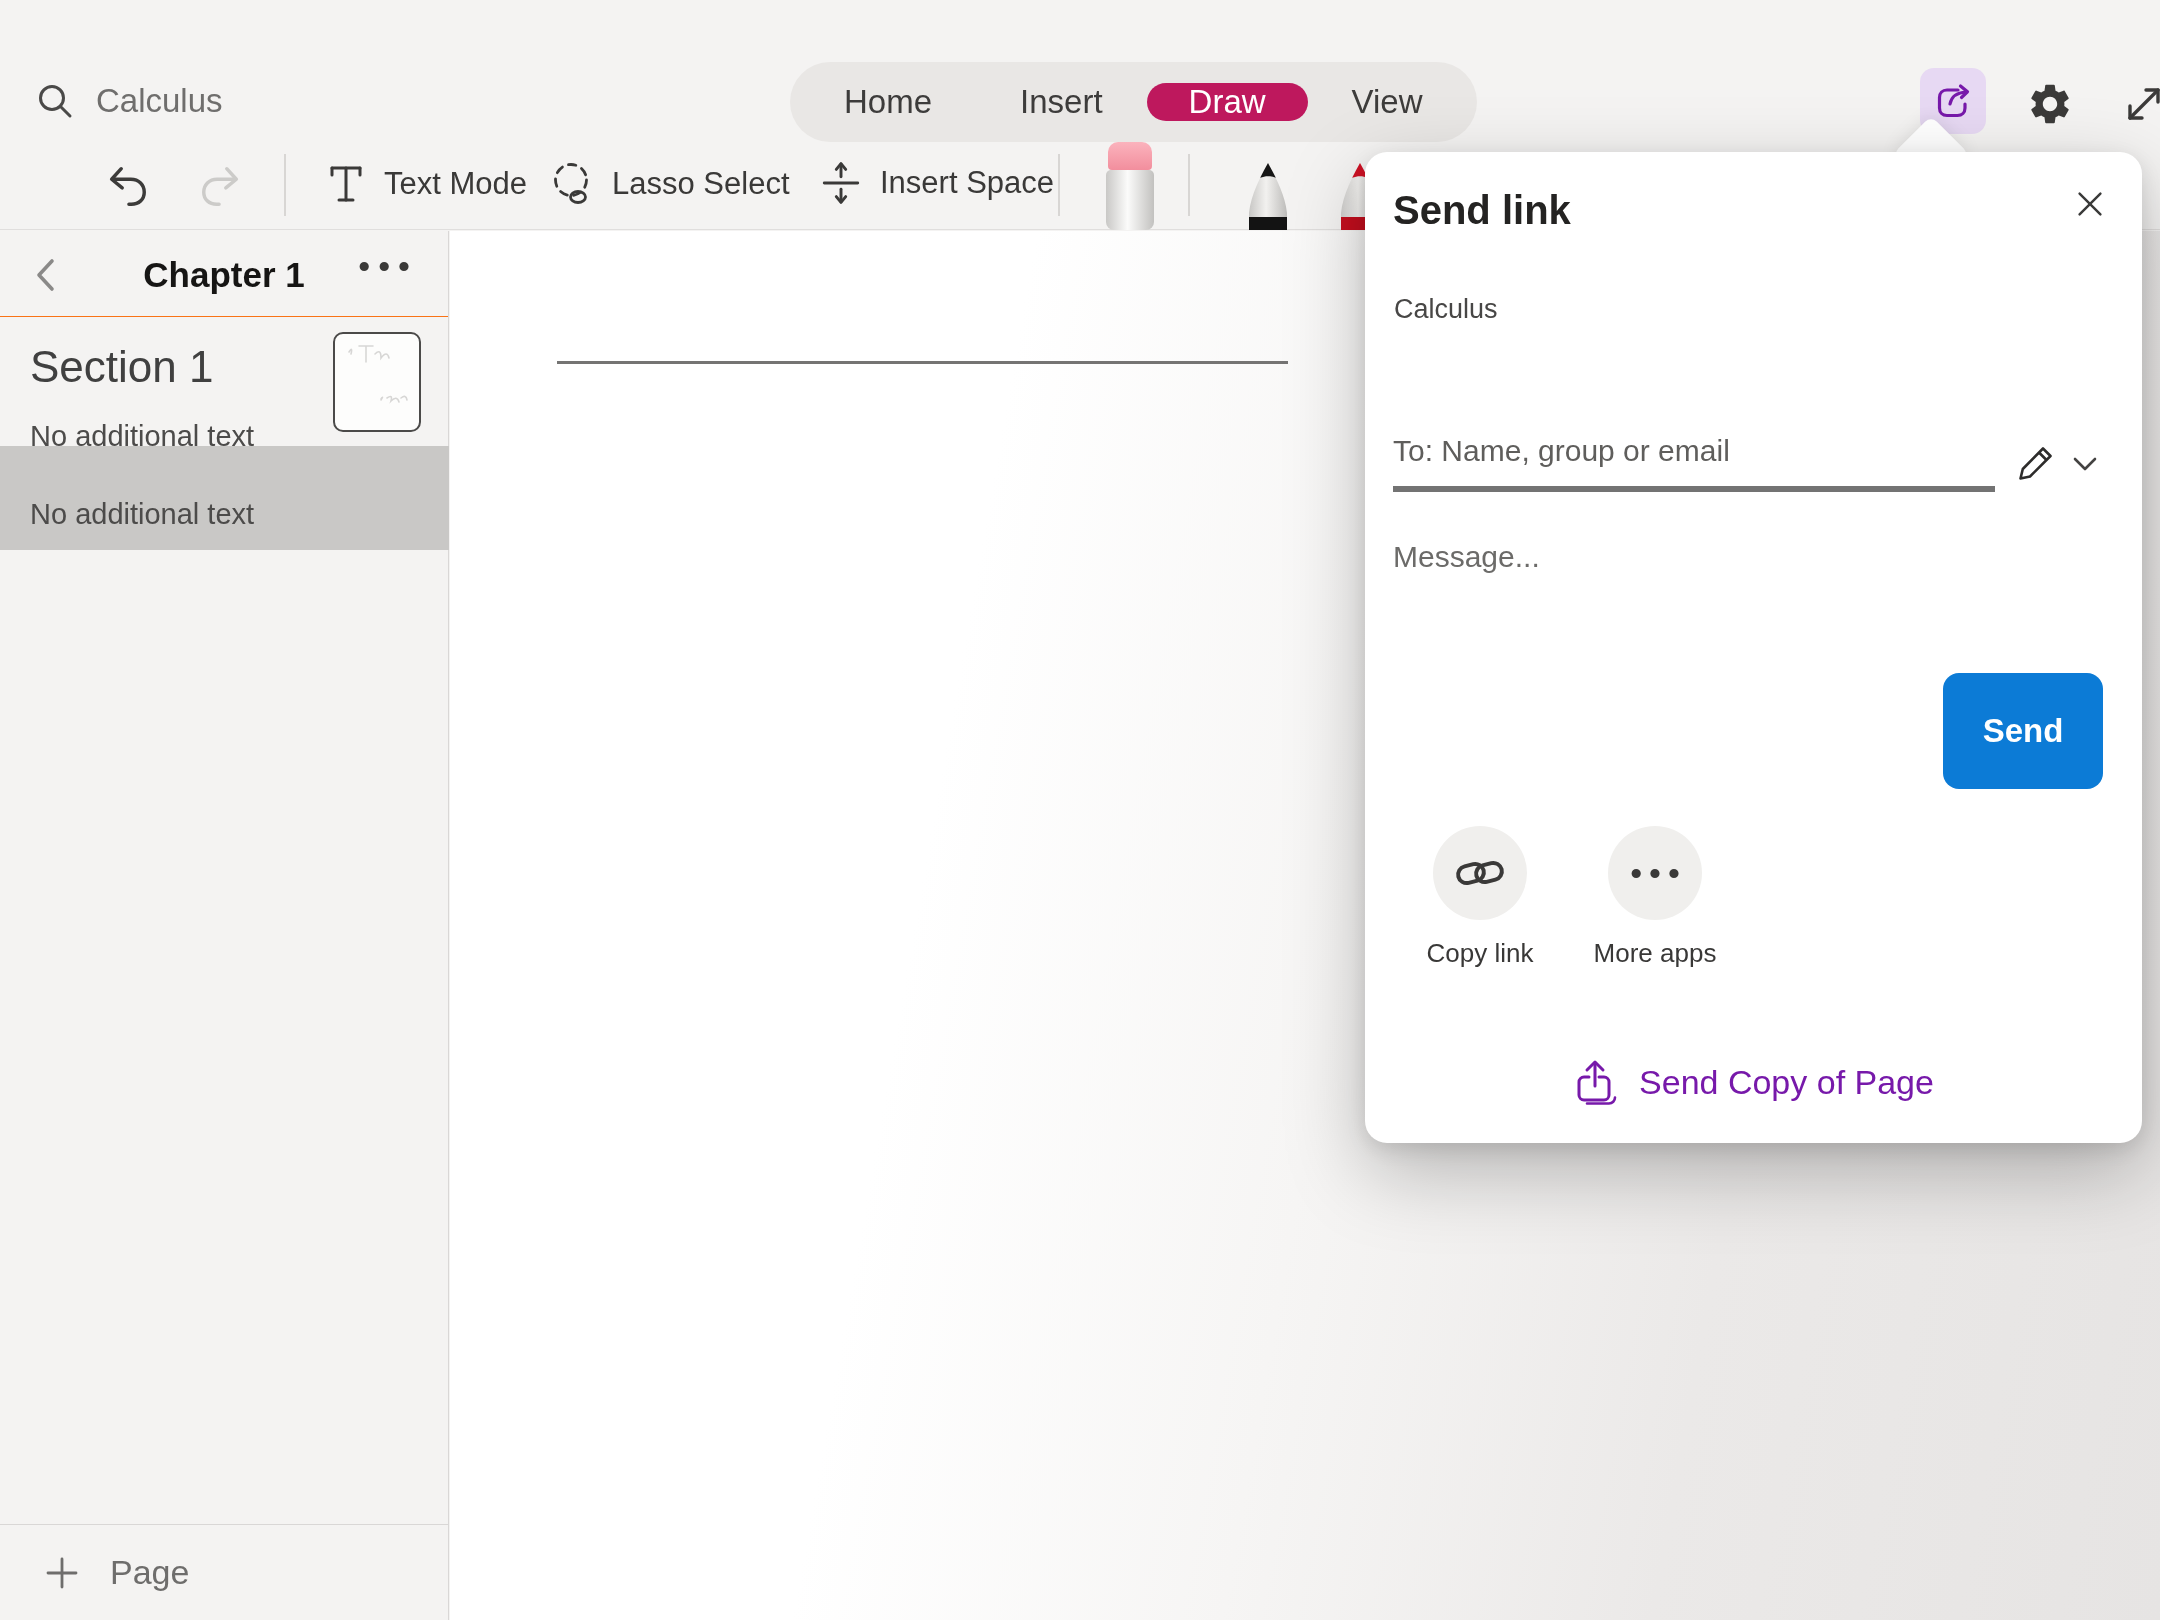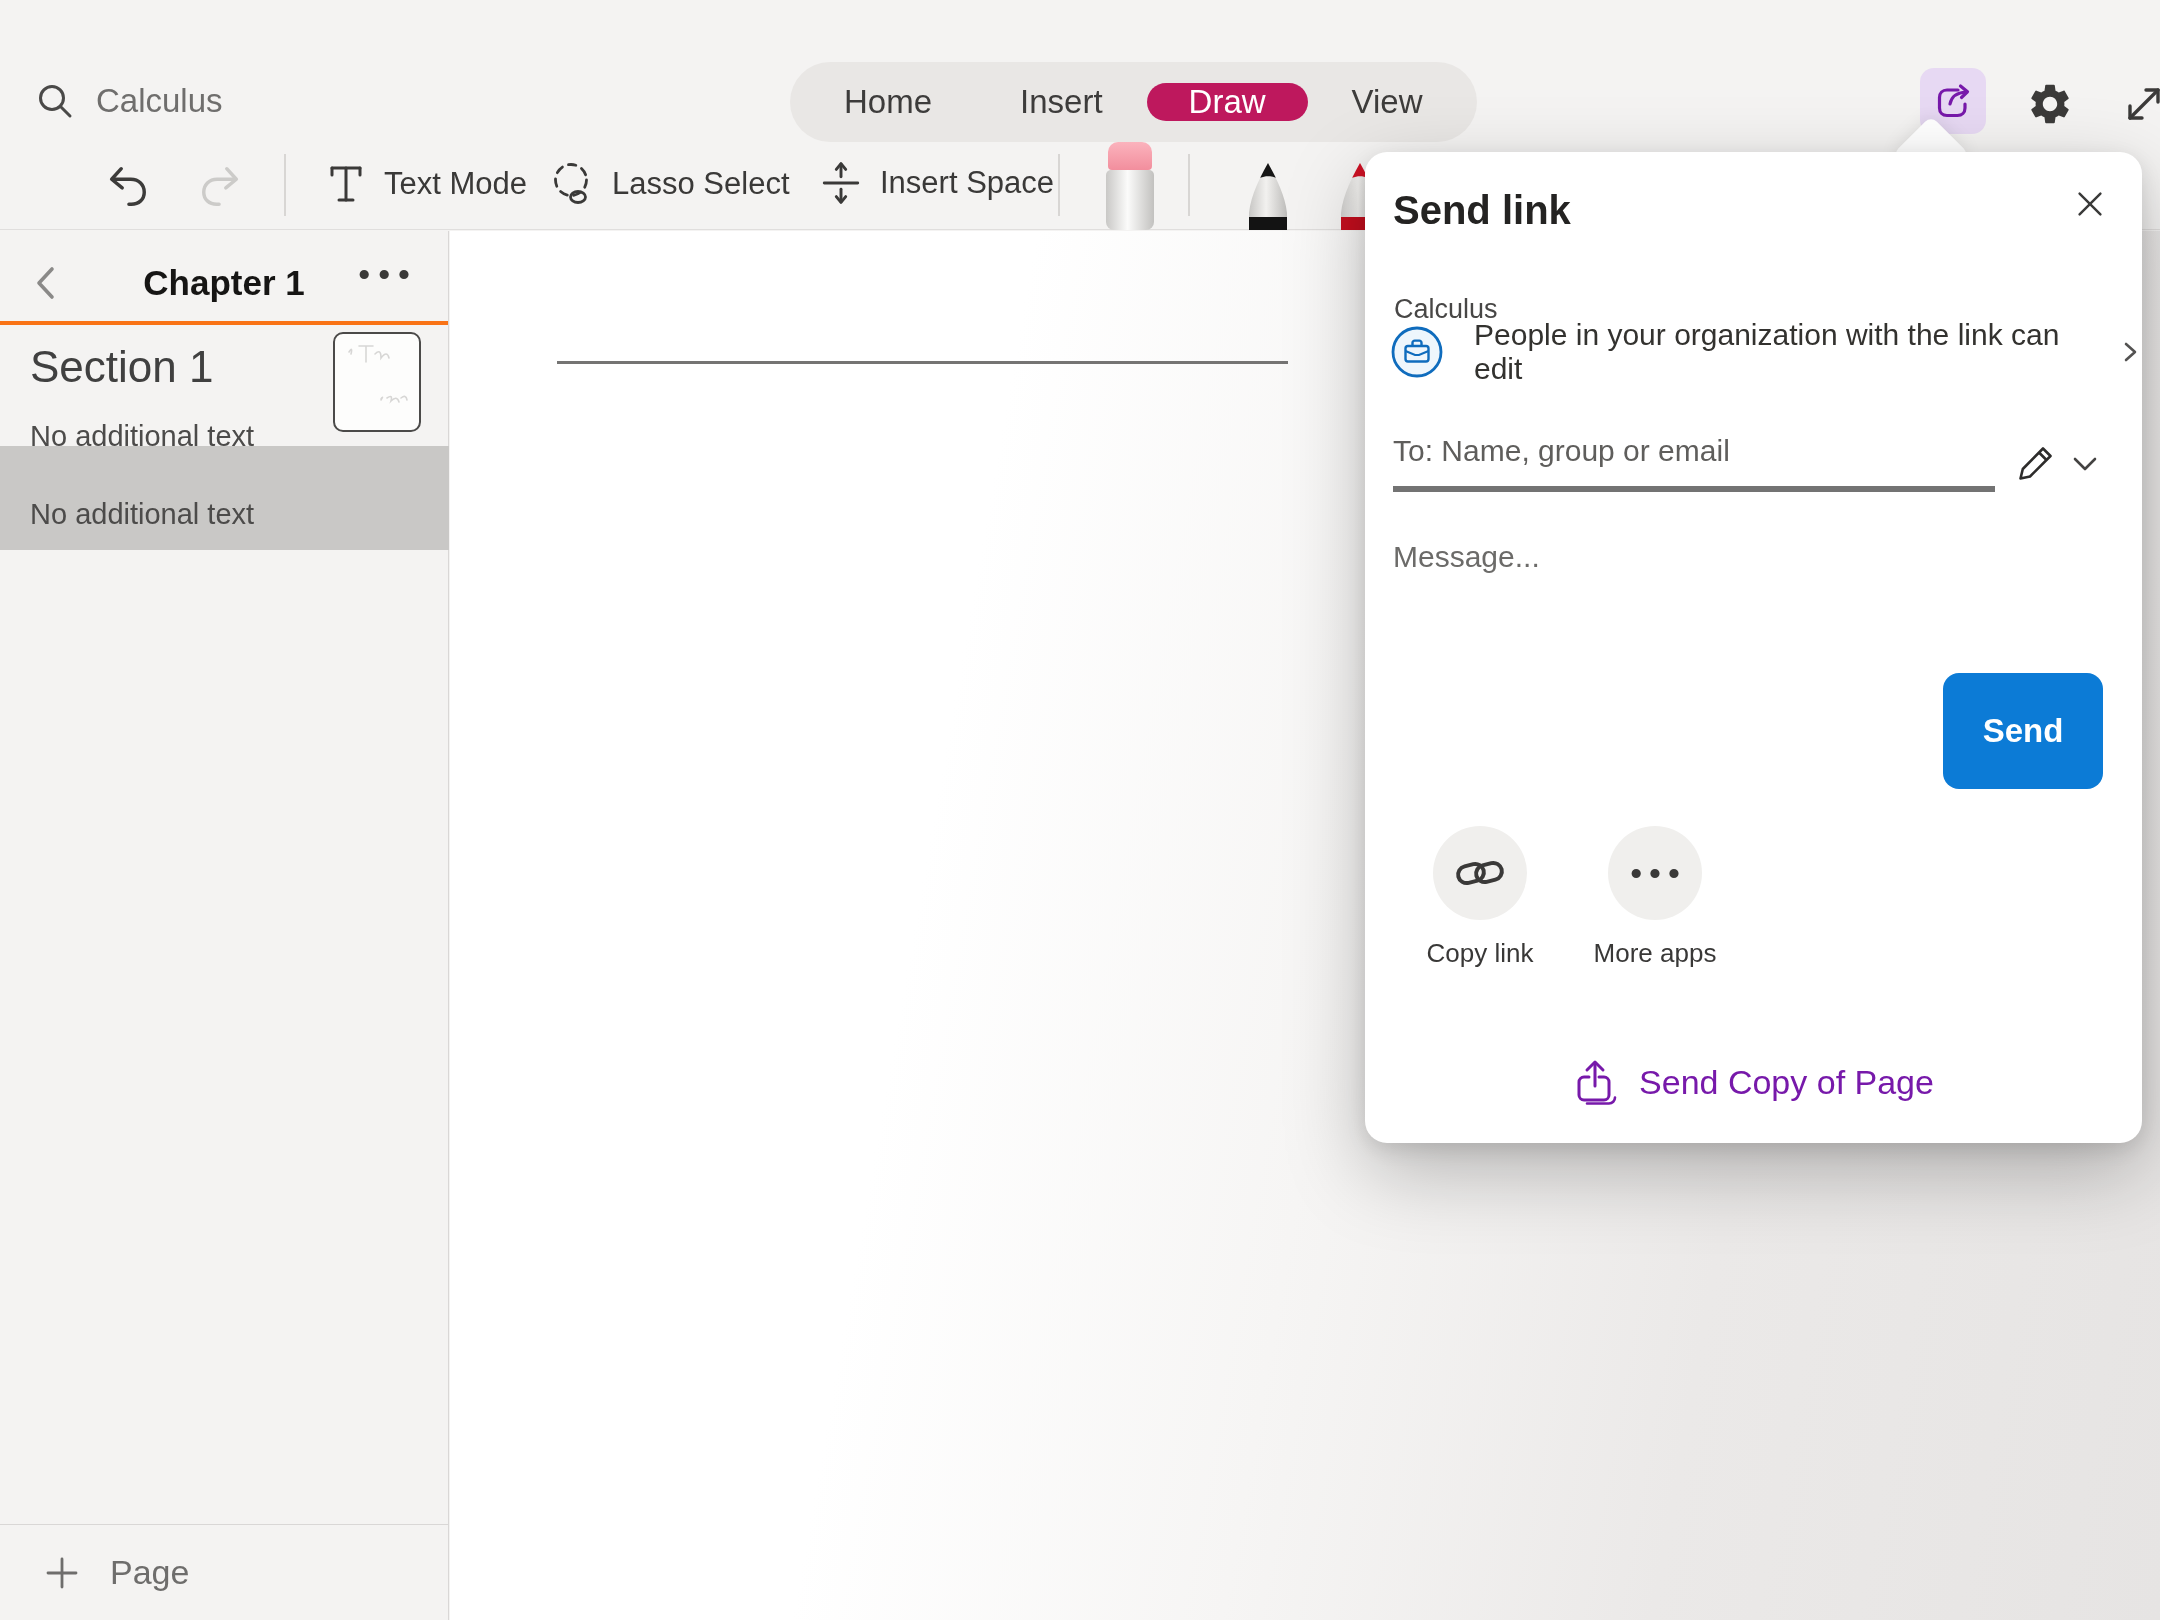--- a/index.html
+++ b/index.html
@@ -62,7 +62,7 @@
     position:absolute; left:0; top:231px; width:449px; bottom:0;
     background:#f4f3f2; border-right:1px solid #d9d7d6; z-index:4;
   }
-  .sb-header { position:absolute; left:0; top:8px; width:100%; height:86px; border-bottom:4px solid #f97316; }
+  .sb-header { position:absolute; left:0; top:0; width:100%; height:86px; border-bottom:1px solid #f97316; }
   .sb-back { position:absolute; left:26px; top:22px; width:44px; height:44px; display:grid; place-items:center; }
   .sb-title { position:absolute; left:0; right:0; top:24px; text-align:center; font-size:35px; font-weight:700; color:#161514; }
   .sb-more { position:absolute; right:30px; top:16px; font-size:34px; letter-spacing:8px; color:#3a3938; }

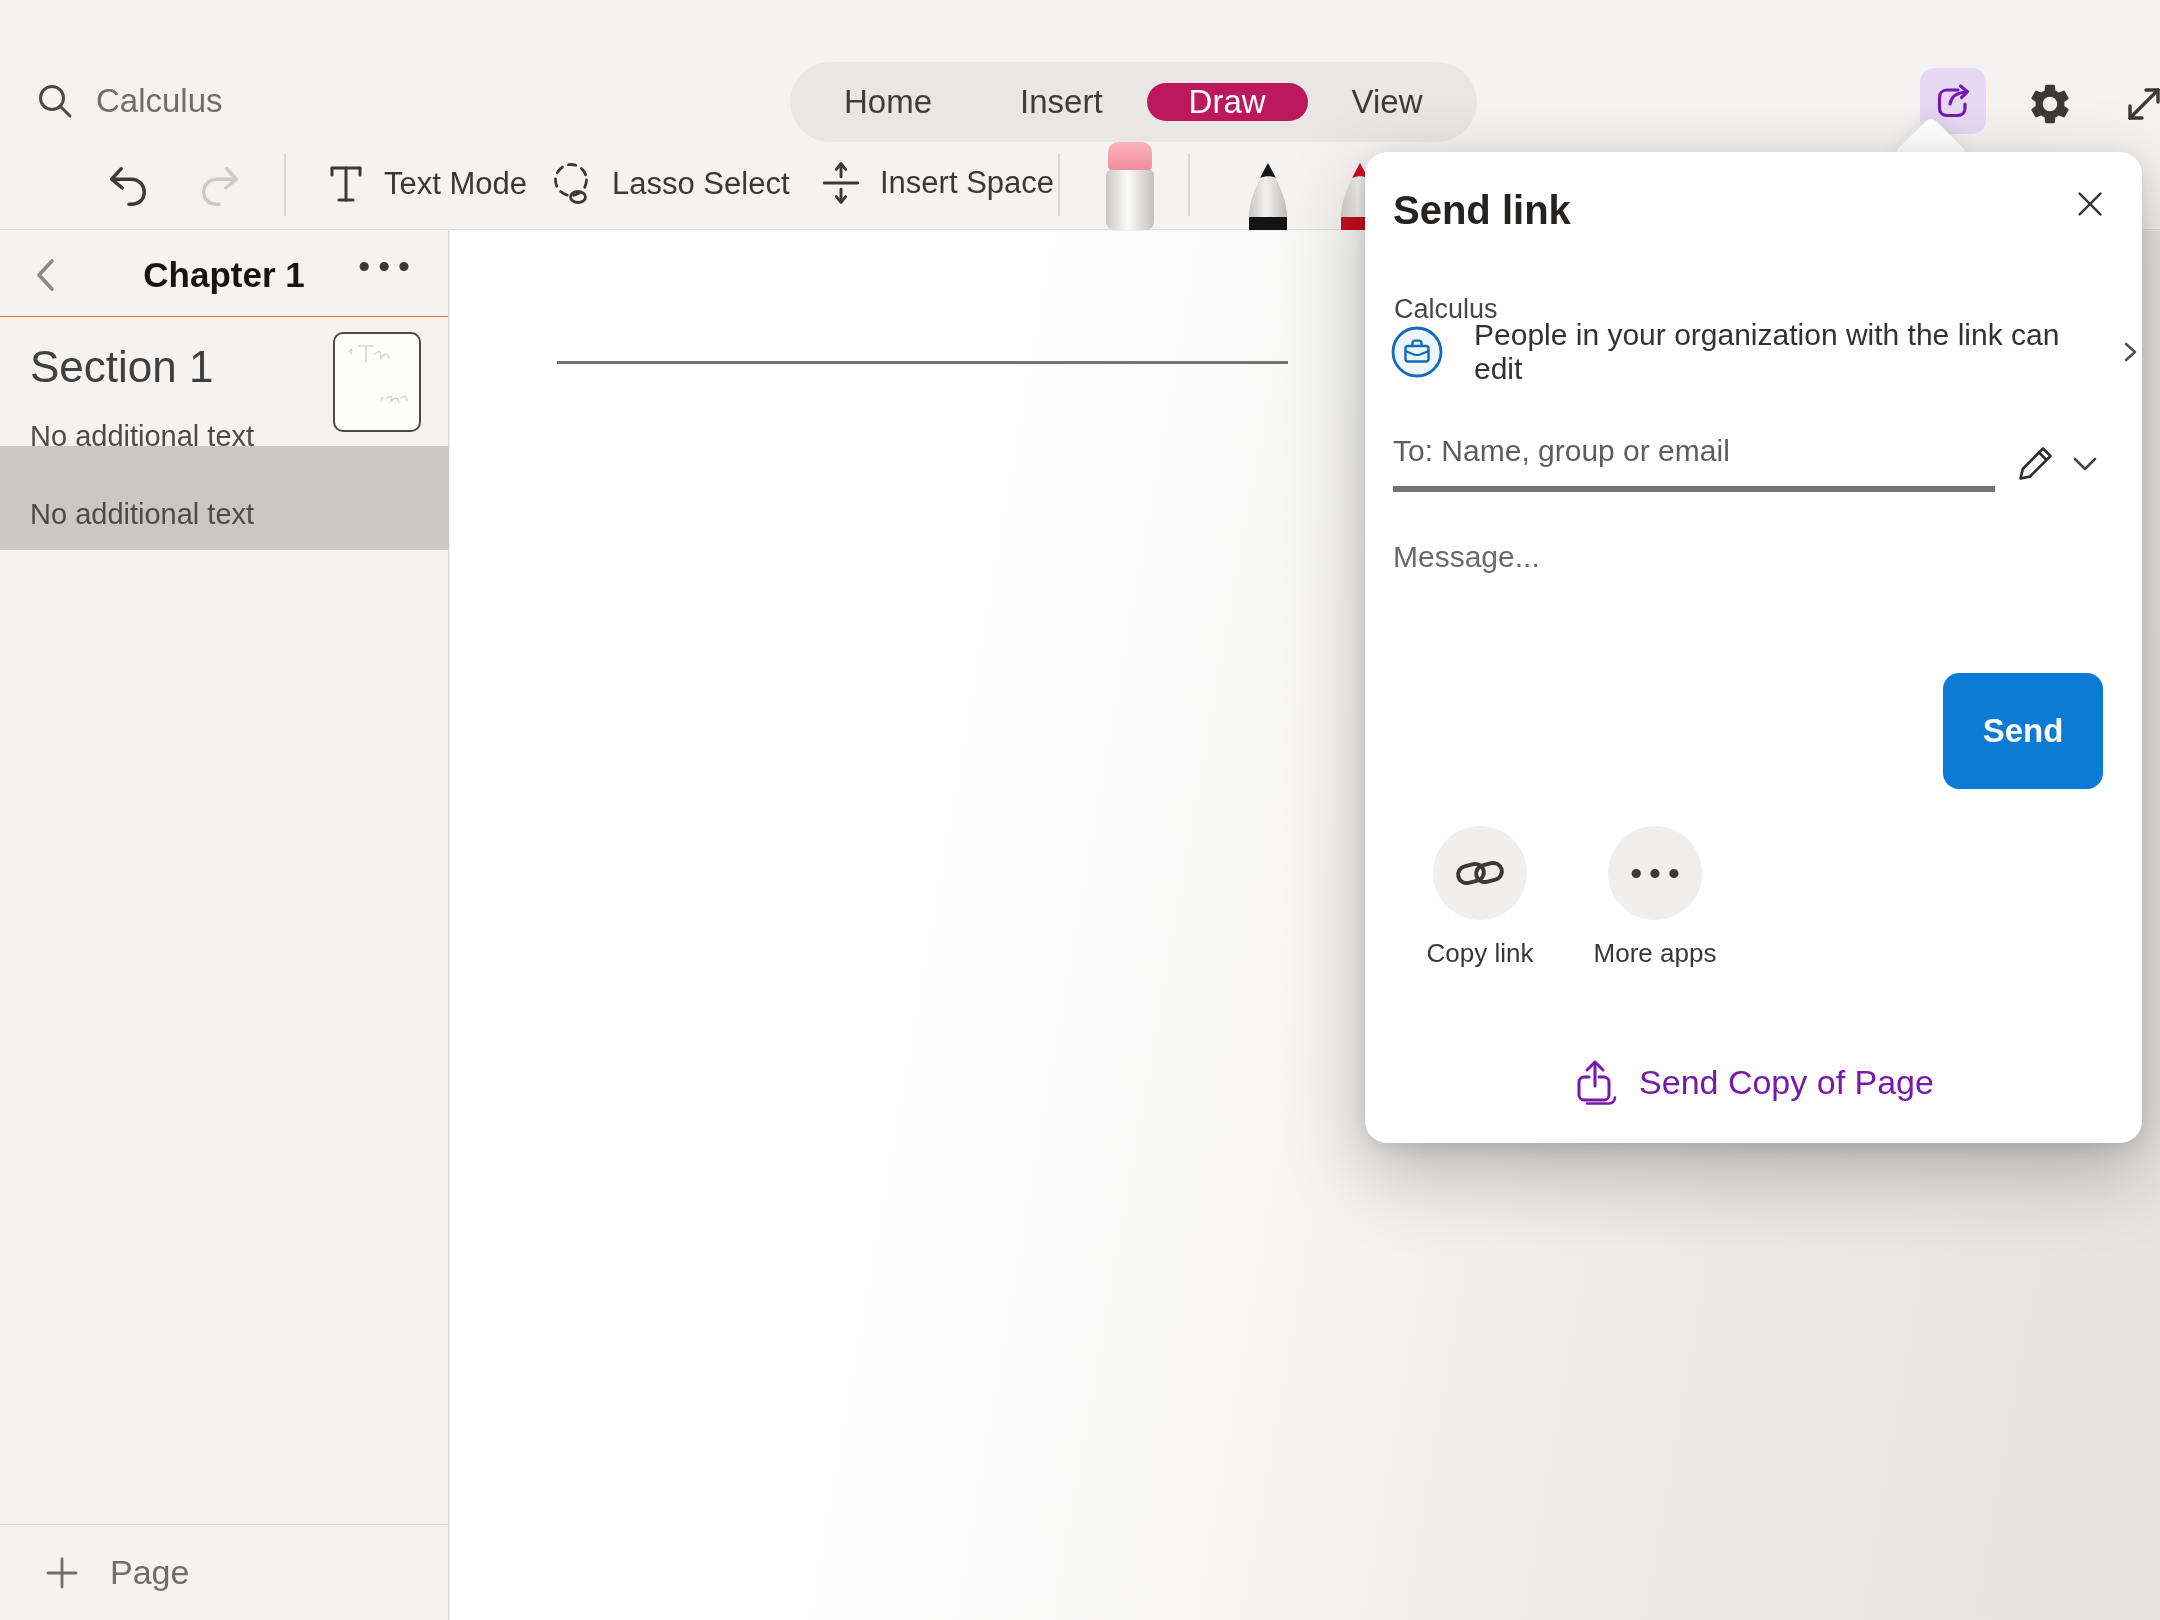--- a/index.html
+++ b/index.html
@@ -334,22 +334,6 @@
   <div class="dlg-title">Send link</div>
   <div class="dlg-sub">Calculus</div>
 
-  <div class="perm-row">
-    <span>
-      <svg width="54" height="54" viewBox="0 0 54 54" fill="none">
-        <circle cx="27" cy="27" r="24" stroke="#0f6cbd" stroke-width="2.8" fill="#eef6fc"></circle>
-        <rect x="15.5" y="21" width="23" height="15.5" rx="2.5" stroke="#0f6cbd" stroke-width="2.4"></rect>
-        <path d="M22.5 21 V17.8 a2.2 2.2 0 0 1 2.2 -2.2 h4.6 a2.2 2.2 0 0 1 2.2 2.2 V21" stroke="#0f6cbd" stroke-width="2.4"></path>
-        <path d="M15.5 26 L25 30 h4 L38.5 26" stroke="#0f6cbd" stroke-width="2.2"></path>
-      </svg>
-    </span>
-    <span class="perm-text">People in your organization with the link can edit</span>
-    <span>
-      <svg width="24" height="30" viewBox="0 0 24 30" fill="none" stroke="#535251" stroke-width="2.6" stroke-linecap="round" stroke-linejoin="round">
-        <path d="M8 7 L17 15 L8 23"></path>
-      </svg>
-    </span>
-  </div>
 
   <div class="to-wrap">
     <input class="to-input" type="text" placeholder="To: Name, group or email" style="">

